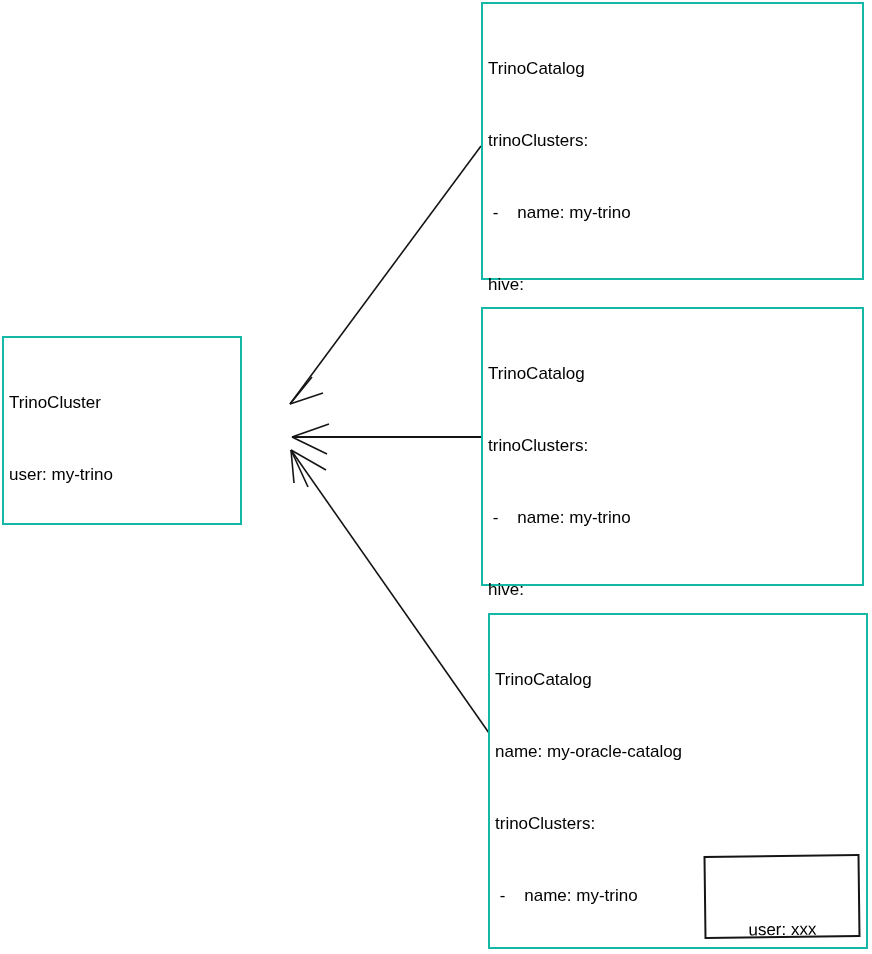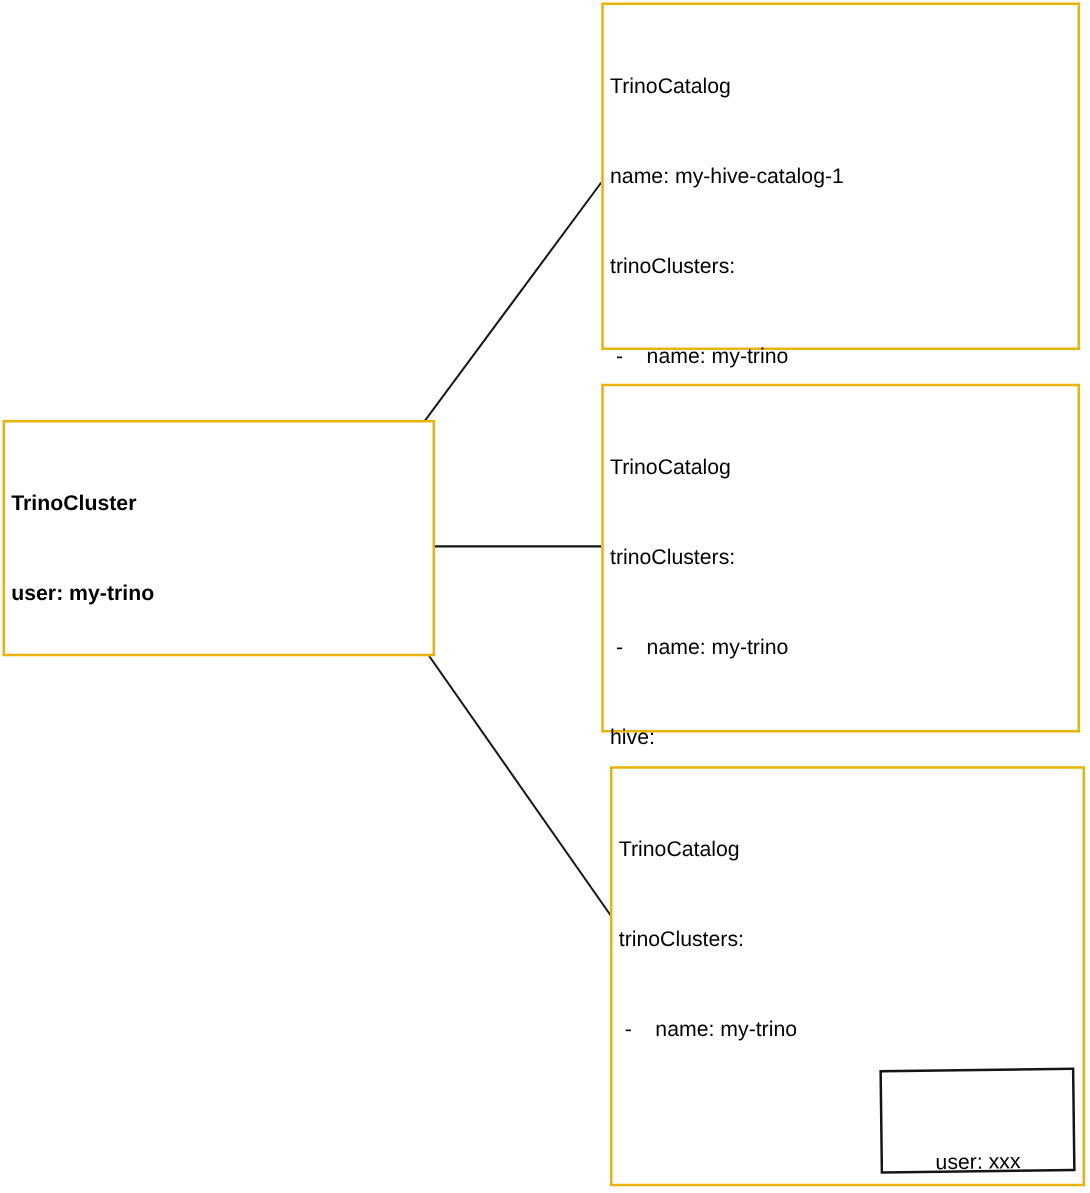--- a/index.html
+++ b/index.html
@@ -19,7 +19,7 @@
     position: absolute;
     box-sizing: border-box;
     background: #ffffff;
-    border: 2px solid #eab308;
+    border: 2px solid #14b8a6;
   }
   .node-text {
     position: absolute;

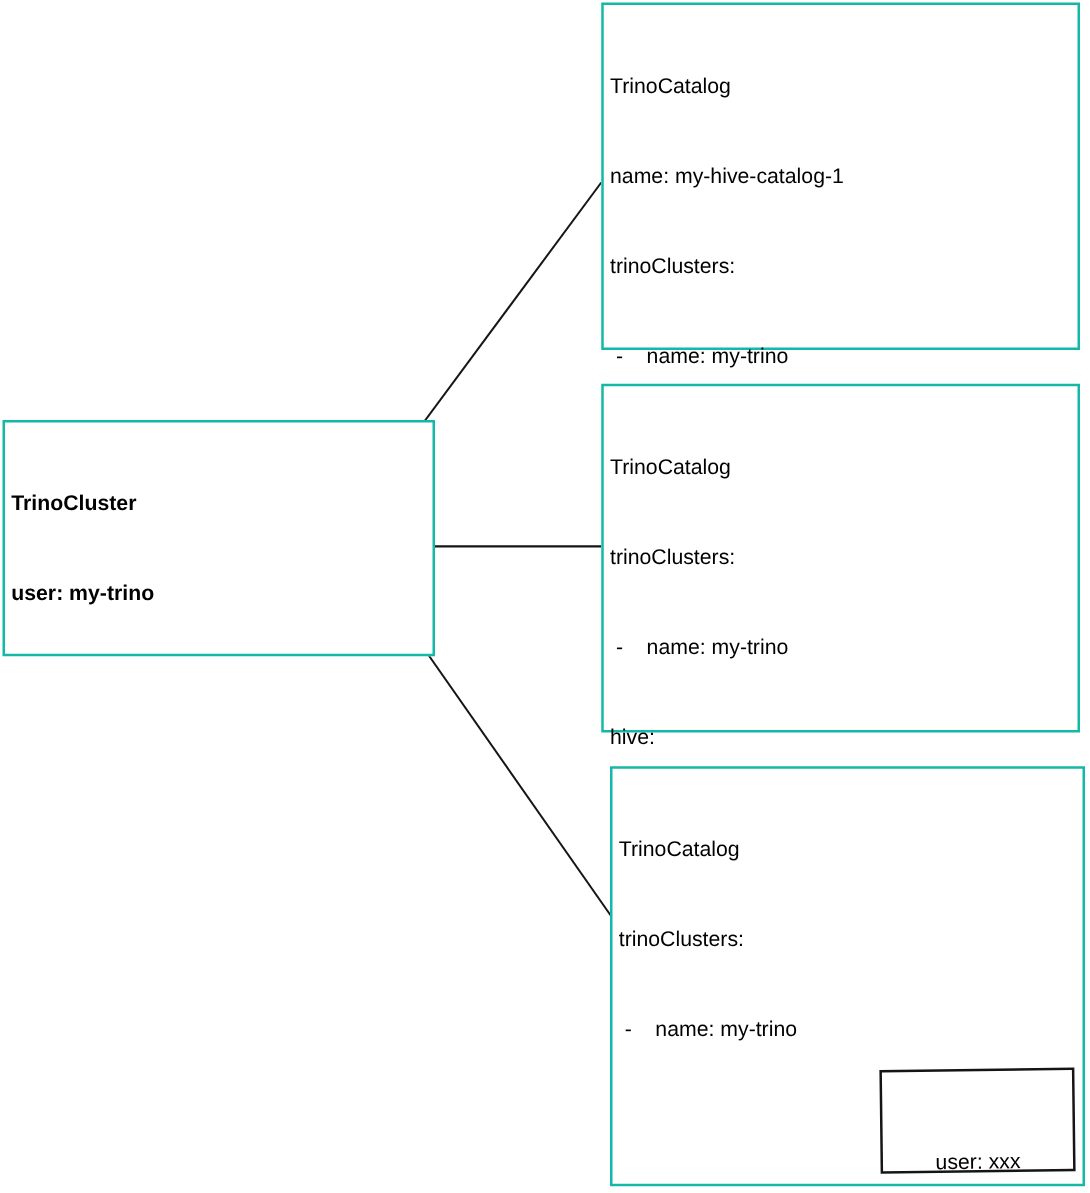--- a/index.html
+++ b/index.html
@@ -140,7 +140,6 @@
   <div class="node" id="catalog-node-0">
     <div class="node-text">
       <div class="node-line">TrinoCatalog</div>
-      <div class="node-line">name: my-hive-catalog-1</div>
       <div class="node-line">trinoClusters:</div>
       <div class="node-line"> -    name: my-trino</div>
       <div class="node-line">hive:</div>

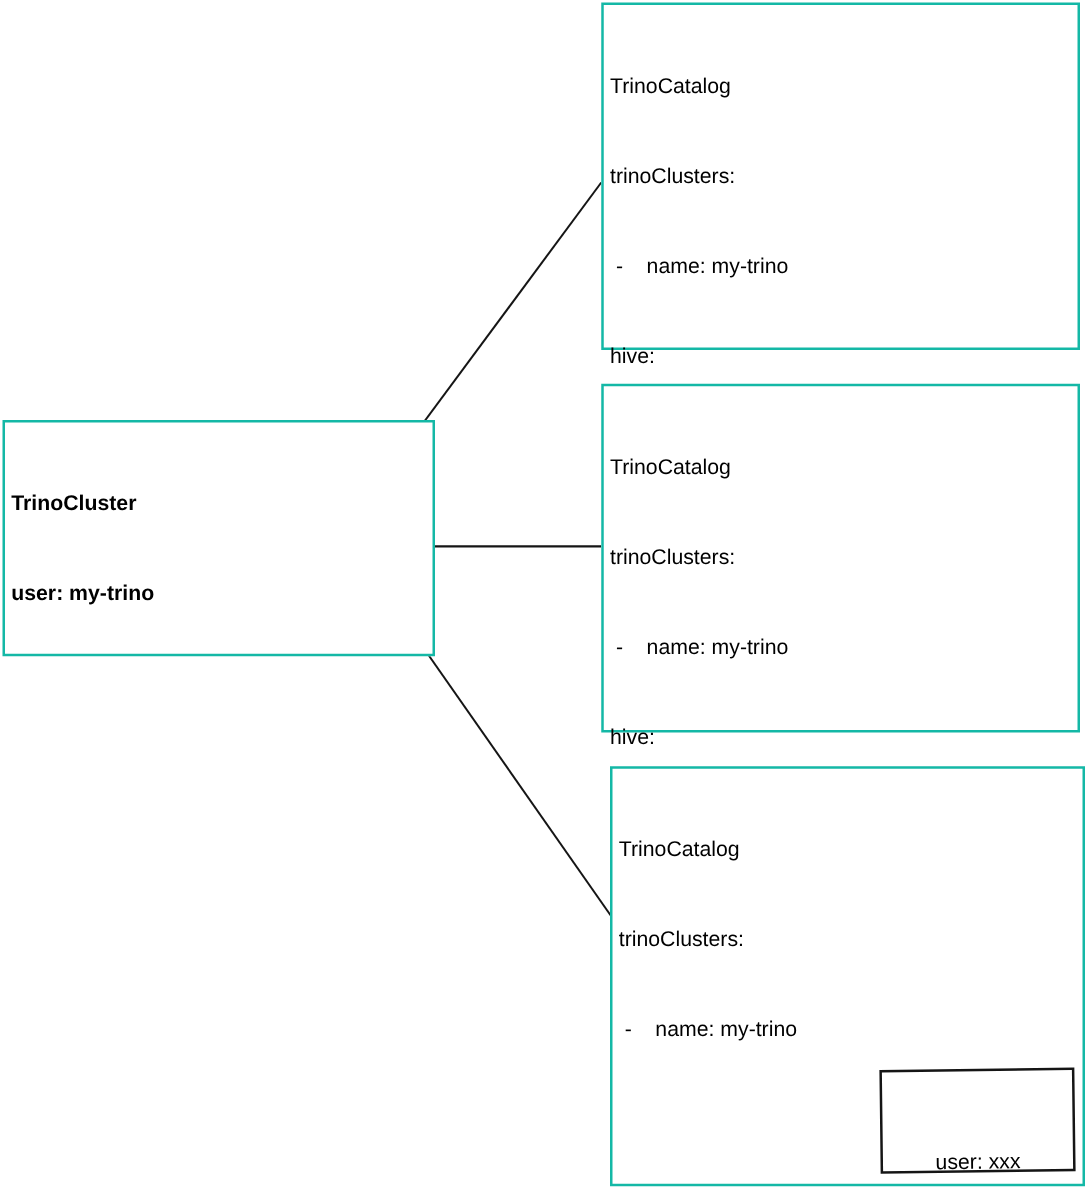--- a/index.html
+++ b/index.html
@@ -40,9 +40,8 @@
   #cluster-node {
     left: 2px;
     top: 336px;
-    width: 346px;
+    width: 240px;
     height: 189px;
-    font-weight: bold;
   }
   
   #catalog-node-0 {

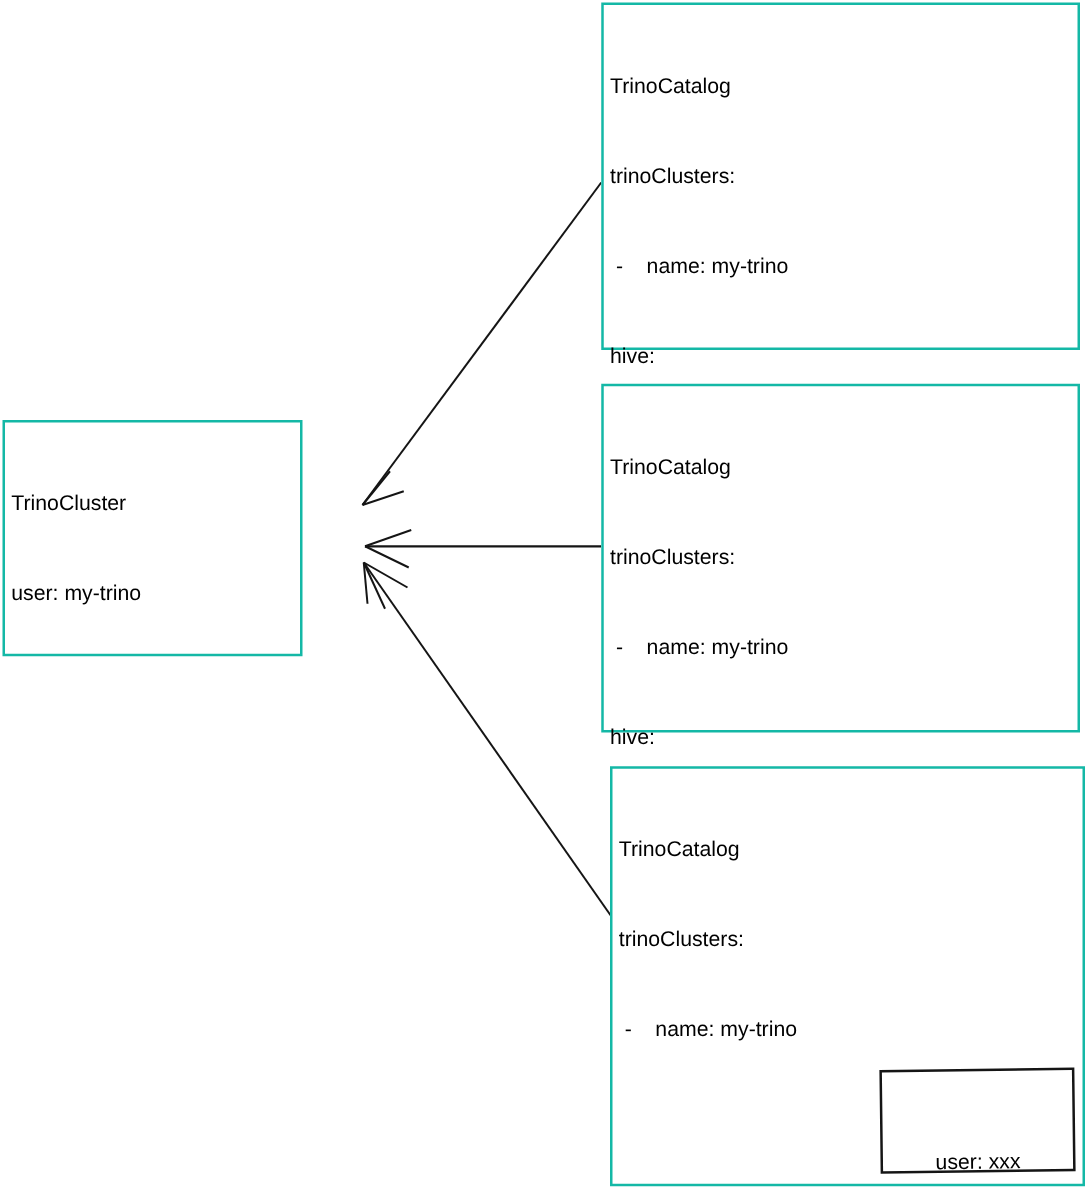--- a/index.html
+++ b/index.html
@@ -164,6 +164,7 @@
   <div class="node" id="catalog-node-2">
     <div class="node-text">
       <div class="node-line">TrinoCatalog</div>
+      <div class="node-line">name: my-oracle-catalog</div>
       <div class="node-line">trinoClusters:</div>
       <div class="node-line"> -    name: my-trino</div>
       

